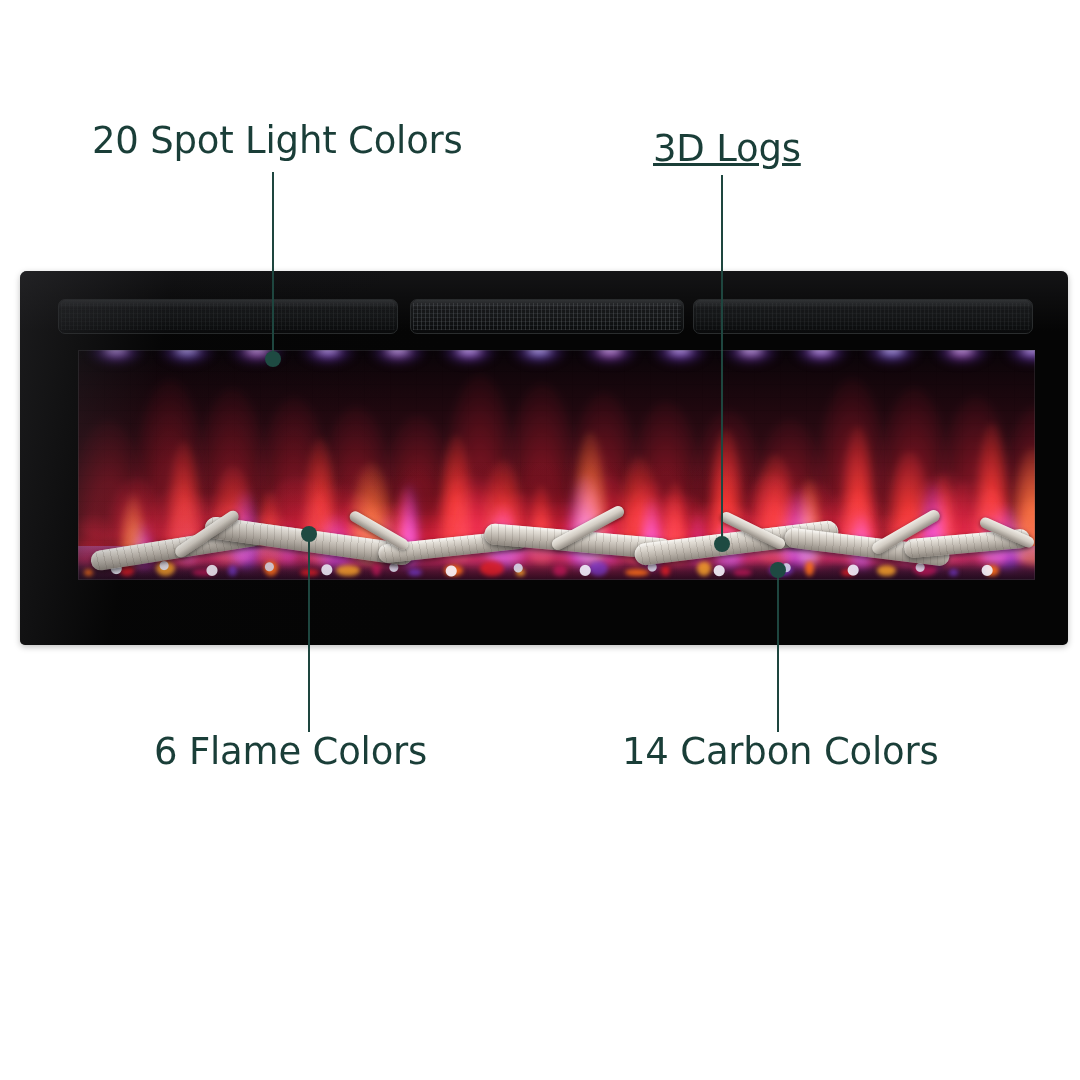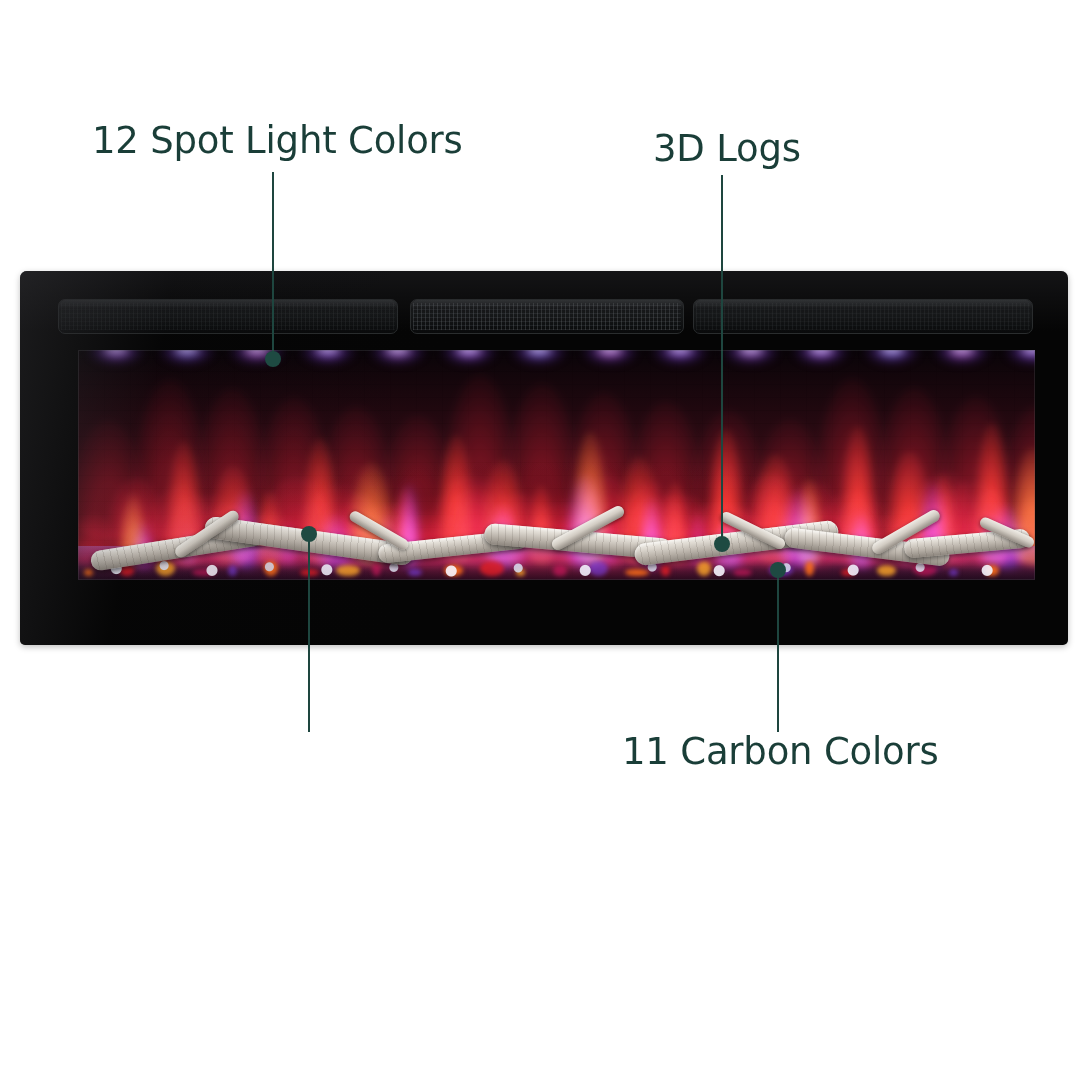--- a/index.html
+++ b/index.html
@@ -205,7 +205,7 @@
 
 <div id="stage">
 
-  <div class="callout" id="lbl-spot">12 Spot Light Colors</div>
+  <div class="callout" id="lbl-spot">20 Spot Light Colors</div>
 
   <div class="callout" id="lbl-logs">3D Logs</div>
 

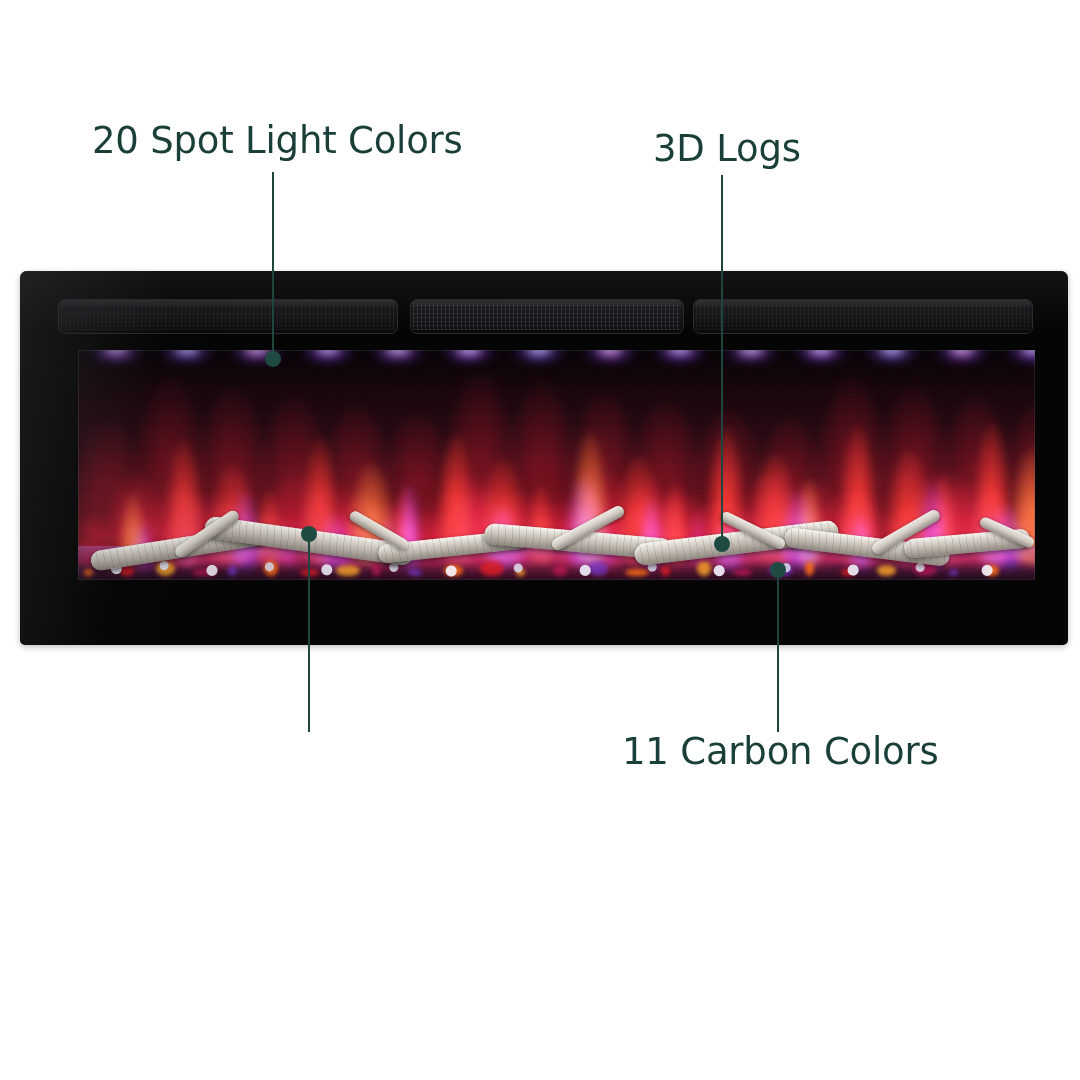--- a/index.html
+++ b/index.html
@@ -24,7 +24,7 @@
     line-height:1;
   }
   #lbl-spot{left:92px;top:122px;}
-  #lbl-logs{left:653px;top:130px;}
+  #lbl-logs{left:653px;top:130px;text-decoration:underline;}
   #lbl-flame{left:154px;top:733px;}
   #lbl-carbon{left:622px;top:733px;}
 

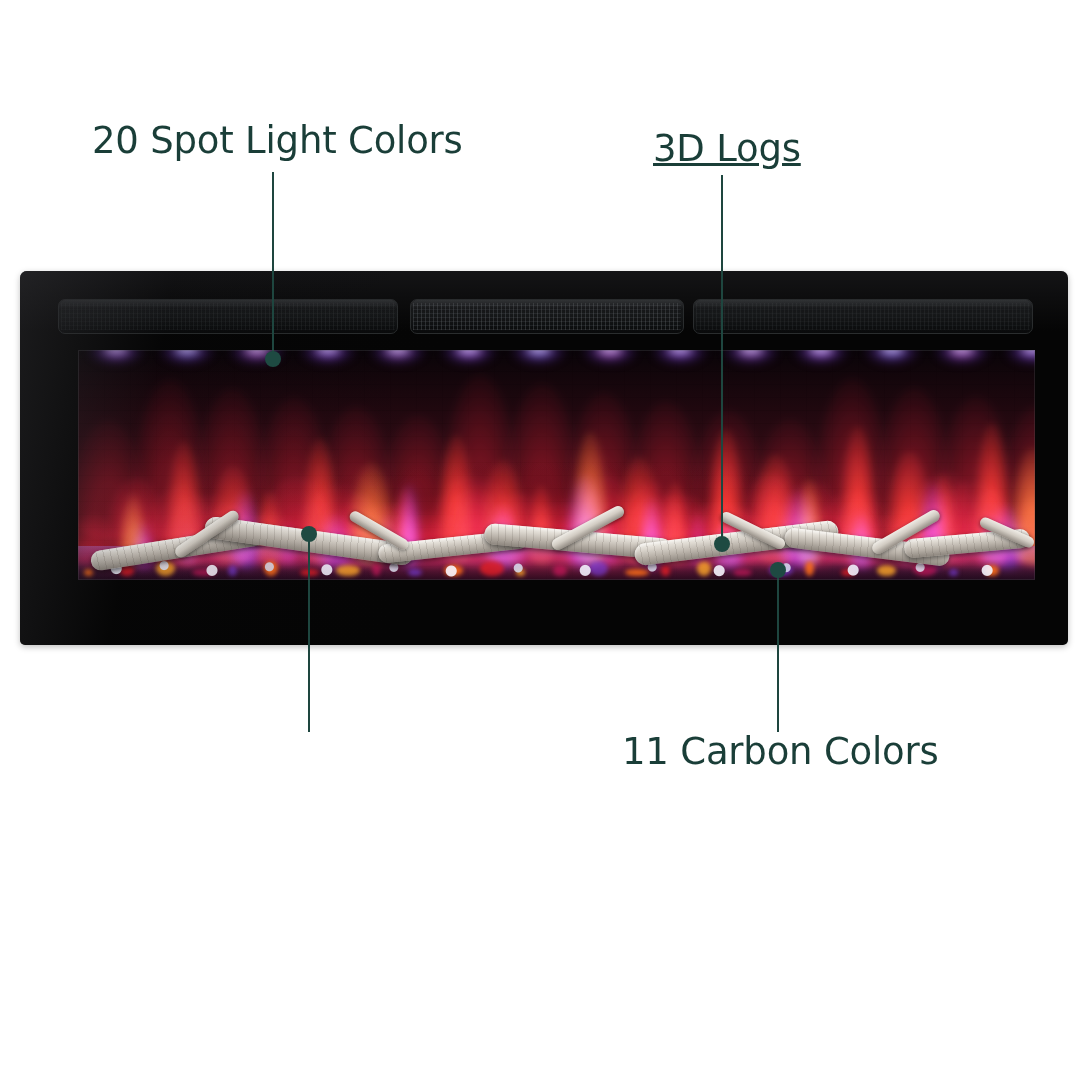--- a/index.html
+++ b/index.html
@@ -209,6 +209,7 @@
 
   <div class="callout" id="lbl-logs">3D Logs</div>
 
+  <div class="callout" id="lbl-flame">6 Flame Colors</div>
 
   <div class="callout" id="lbl-carbon">11 Carbon Colors</div>
 

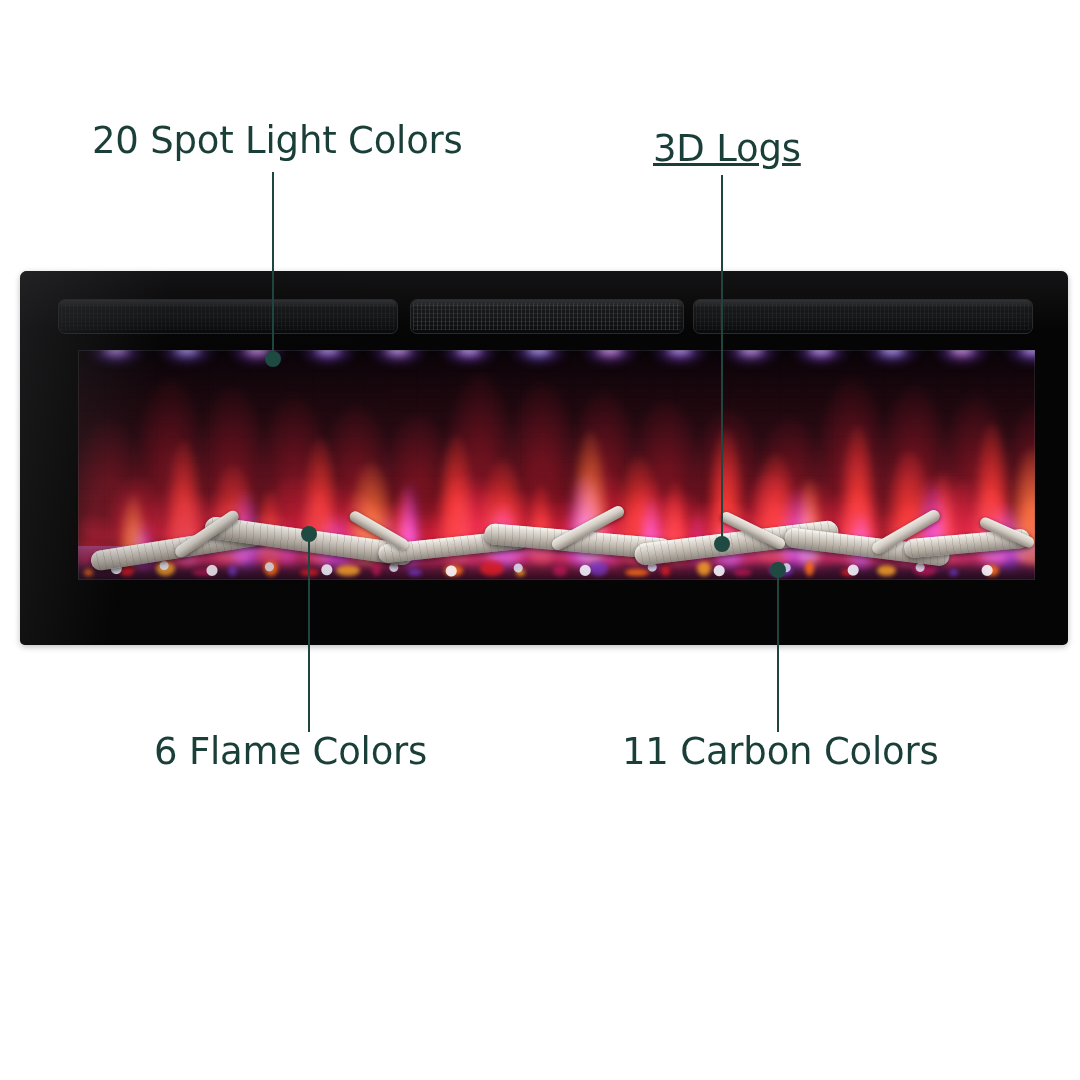--- a/index.html
+++ b/index.html
@@ -211,7 +211,7 @@
 
   <div class="callout" id="lbl-flame">6 Flame Colors</div>
 
-  <div class="callout" id="lbl-carbon">11 Carbon Colors</div>
+  <div class="callout" id="lbl-carbon">14 Carbon Colors</div>
 
   <div id="fireplace">
 

